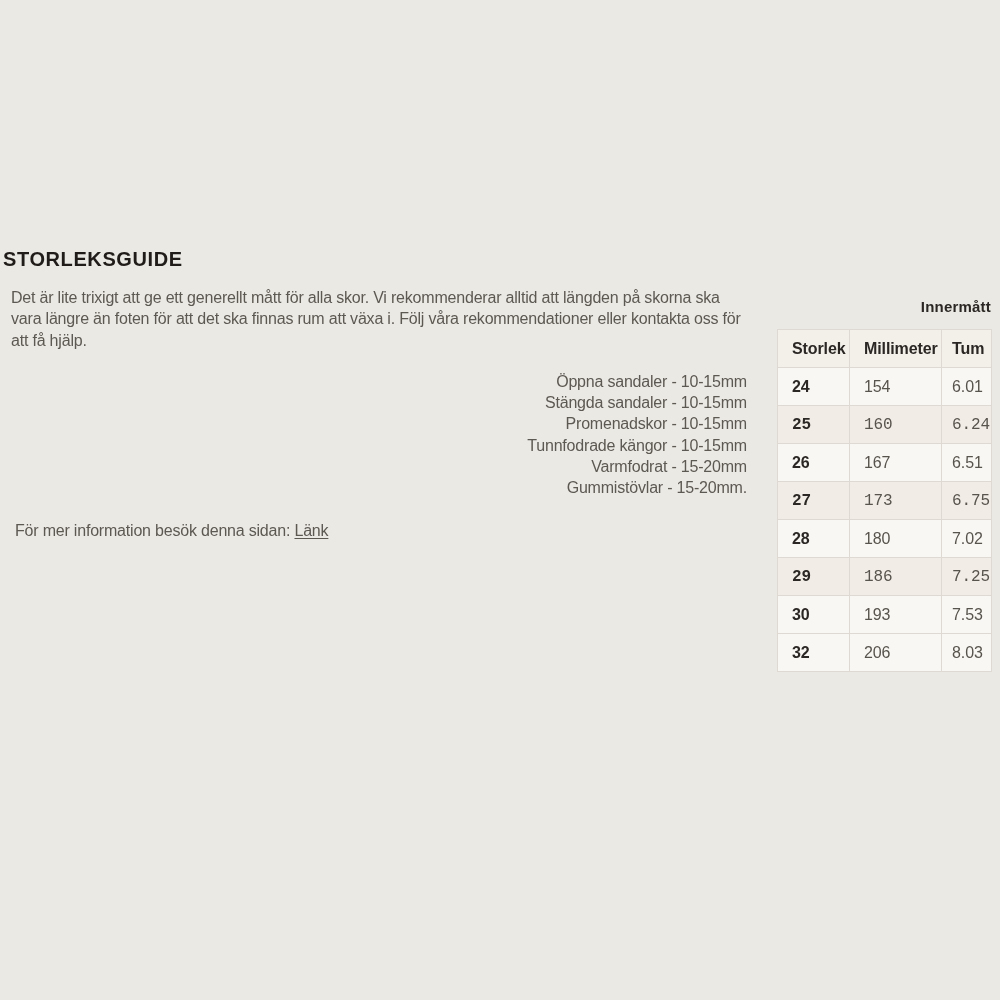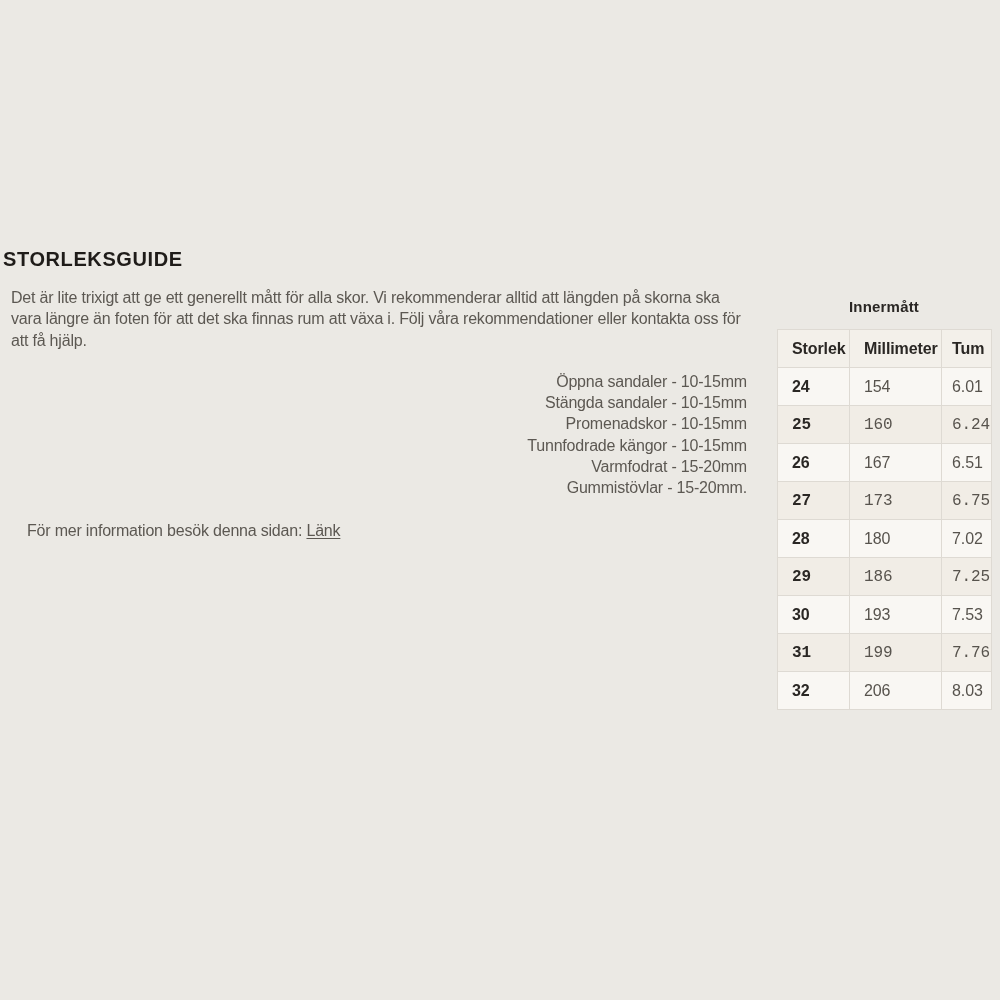--- a/index.html
+++ b/index.html
@@ -77,7 +77,7 @@
     width: 214px;
   }
   .table-title {
-    text-align: center;
+    text-align: right;
     font-weight: bold;
     font-size: 15px;
     line-height: 18px;

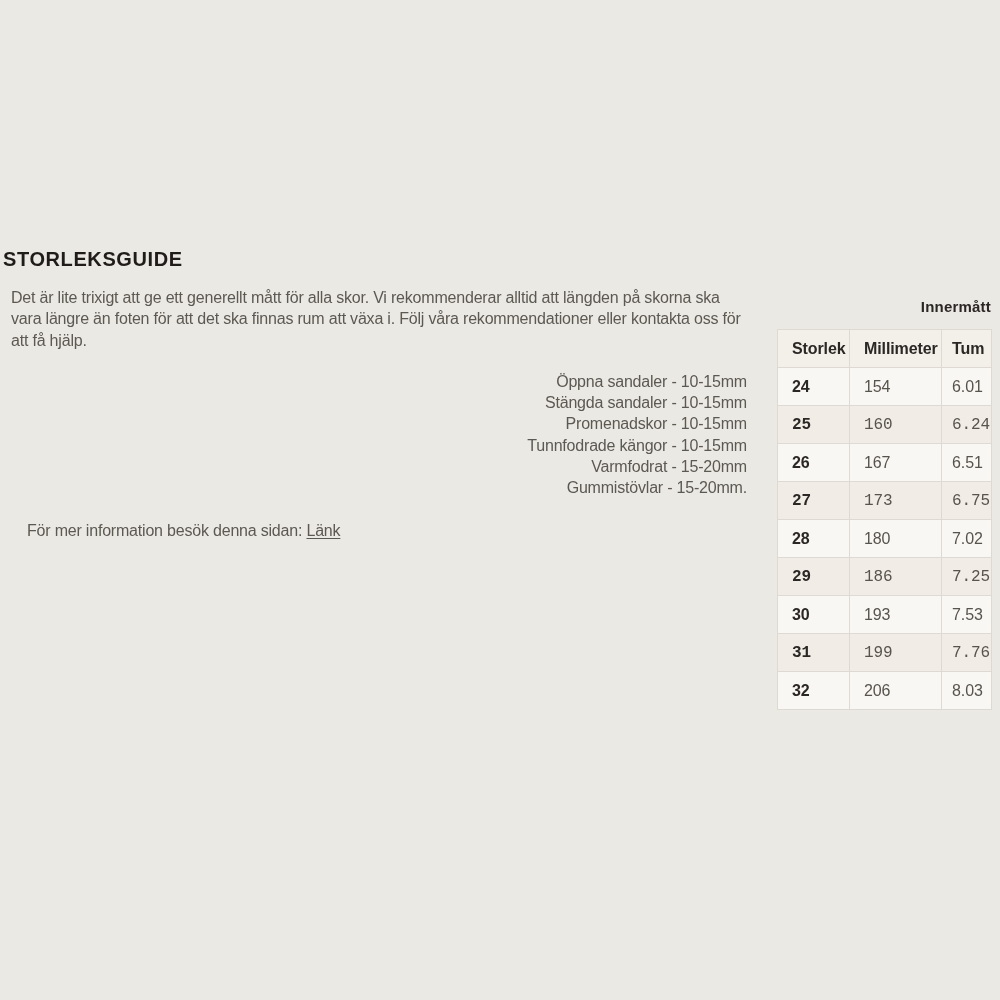--- a/index.html
+++ b/index.html
@@ -59,7 +59,7 @@
     text-align: right;
   }
   p.more-info {
-    margin: 21px 0 0 16px;
+    margin: 21px 0 0 4px;
     font-size: 16px;
     line-height: 21.3px;
     letter-spacing: -0.2px;

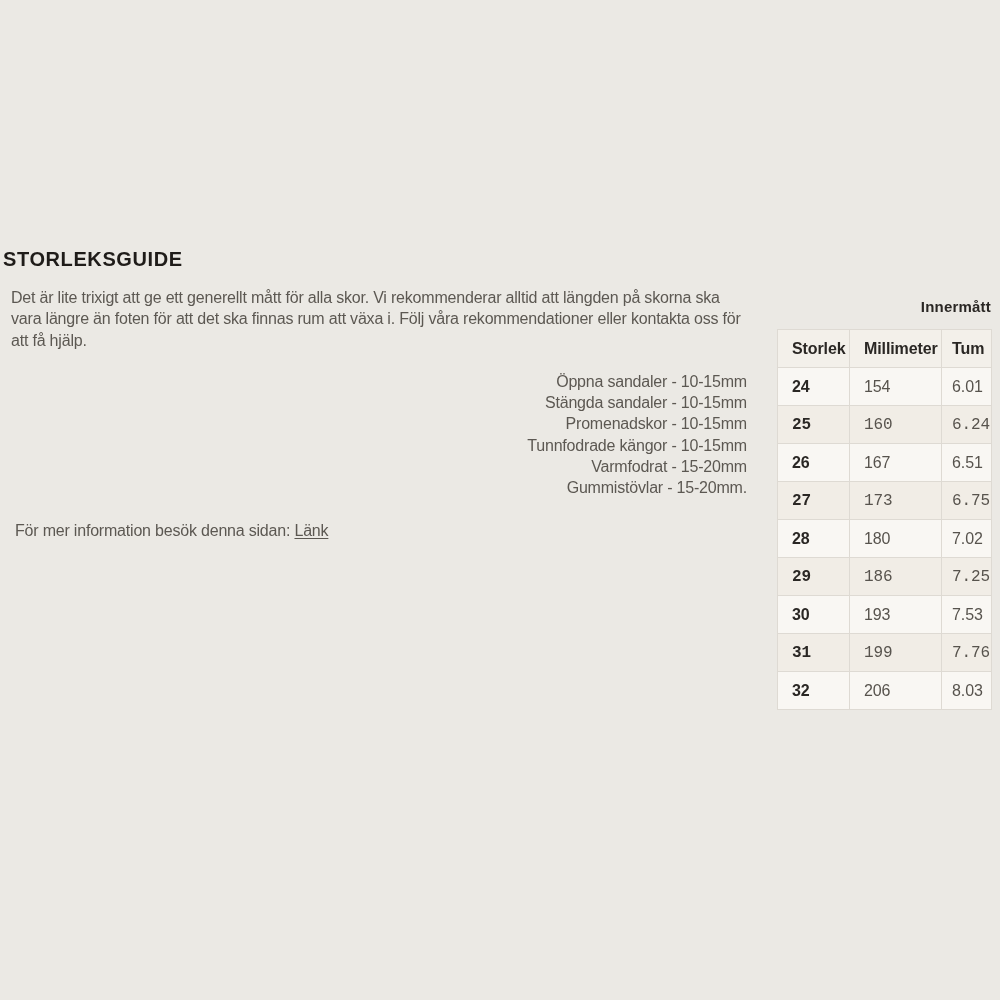--- a/index.html
+++ b/index.html
@@ -190,11 +190,6 @@
           <td class="cell-millimeter">193</td>
           <td class="cell-tum">7.53</td>
         </tr>
-        <tr class="dark">
-          <td class="cell-storlek">31</td>
-          <td class="cell-millimeter">199</td>
-          <td class="cell-tum">7.76</td>
-        </tr>
         <tr class="light">
           <td class="cell-storlek">32</td>
           <td class="cell-millimeter">206</td>

